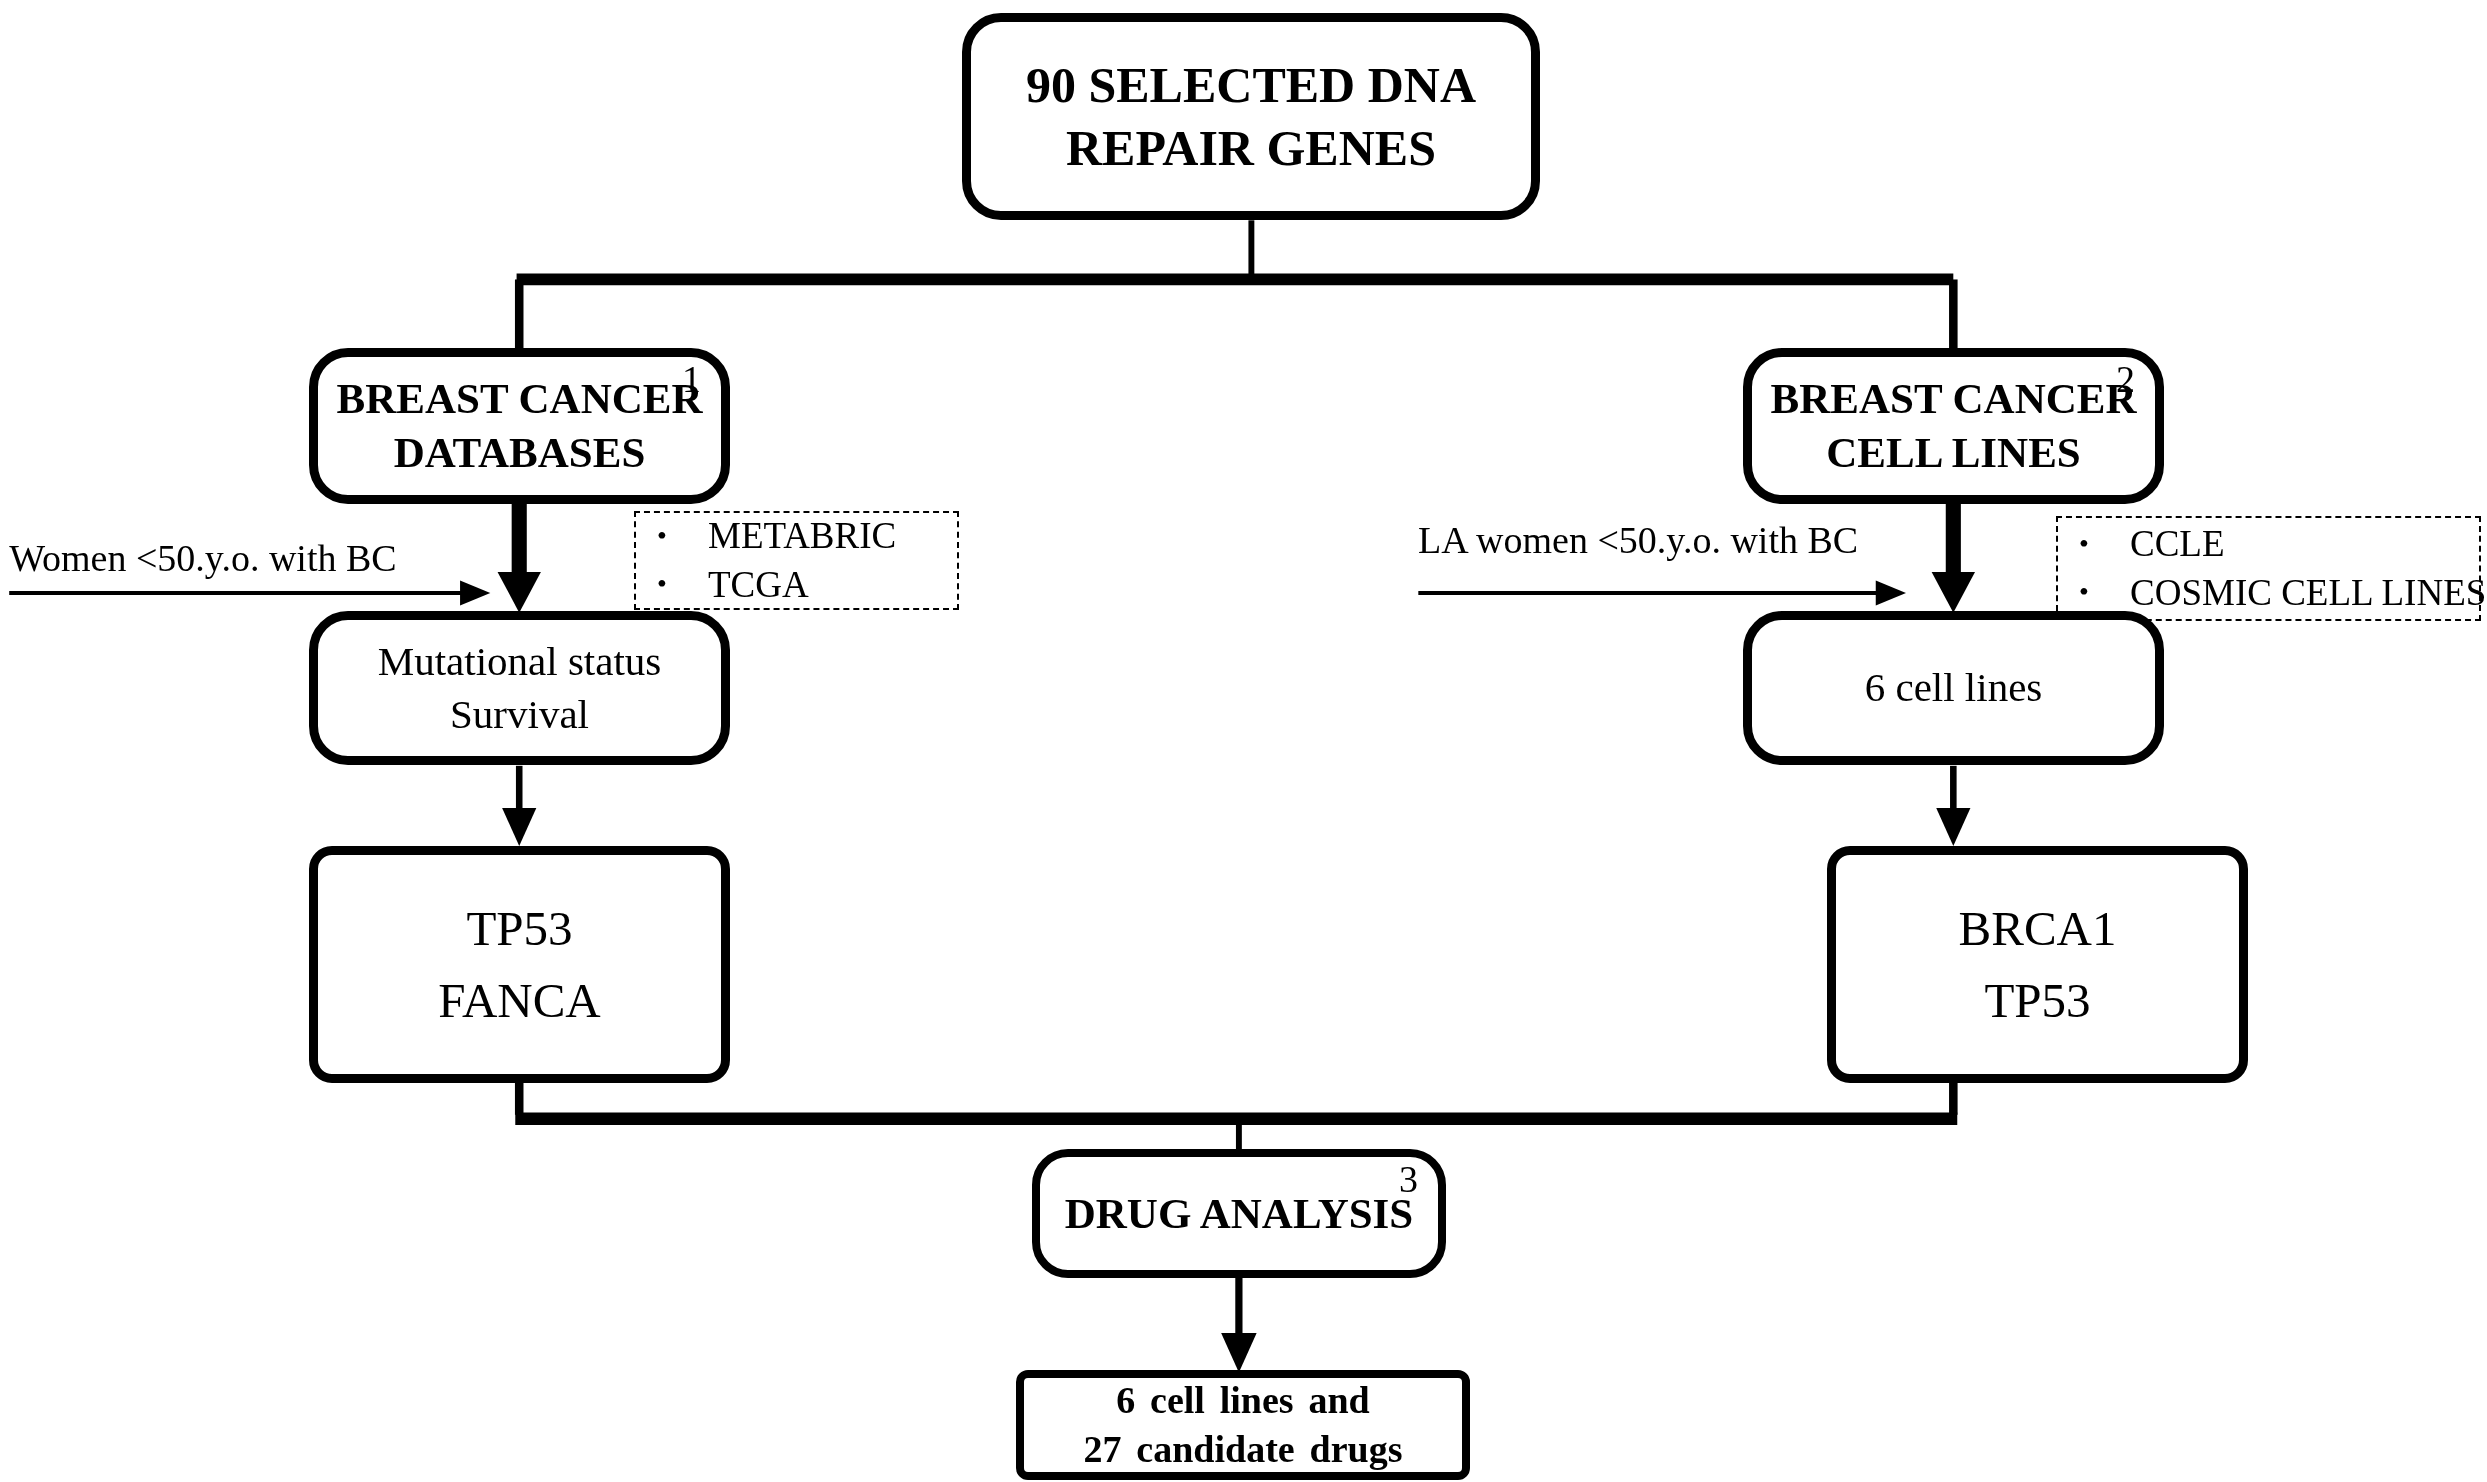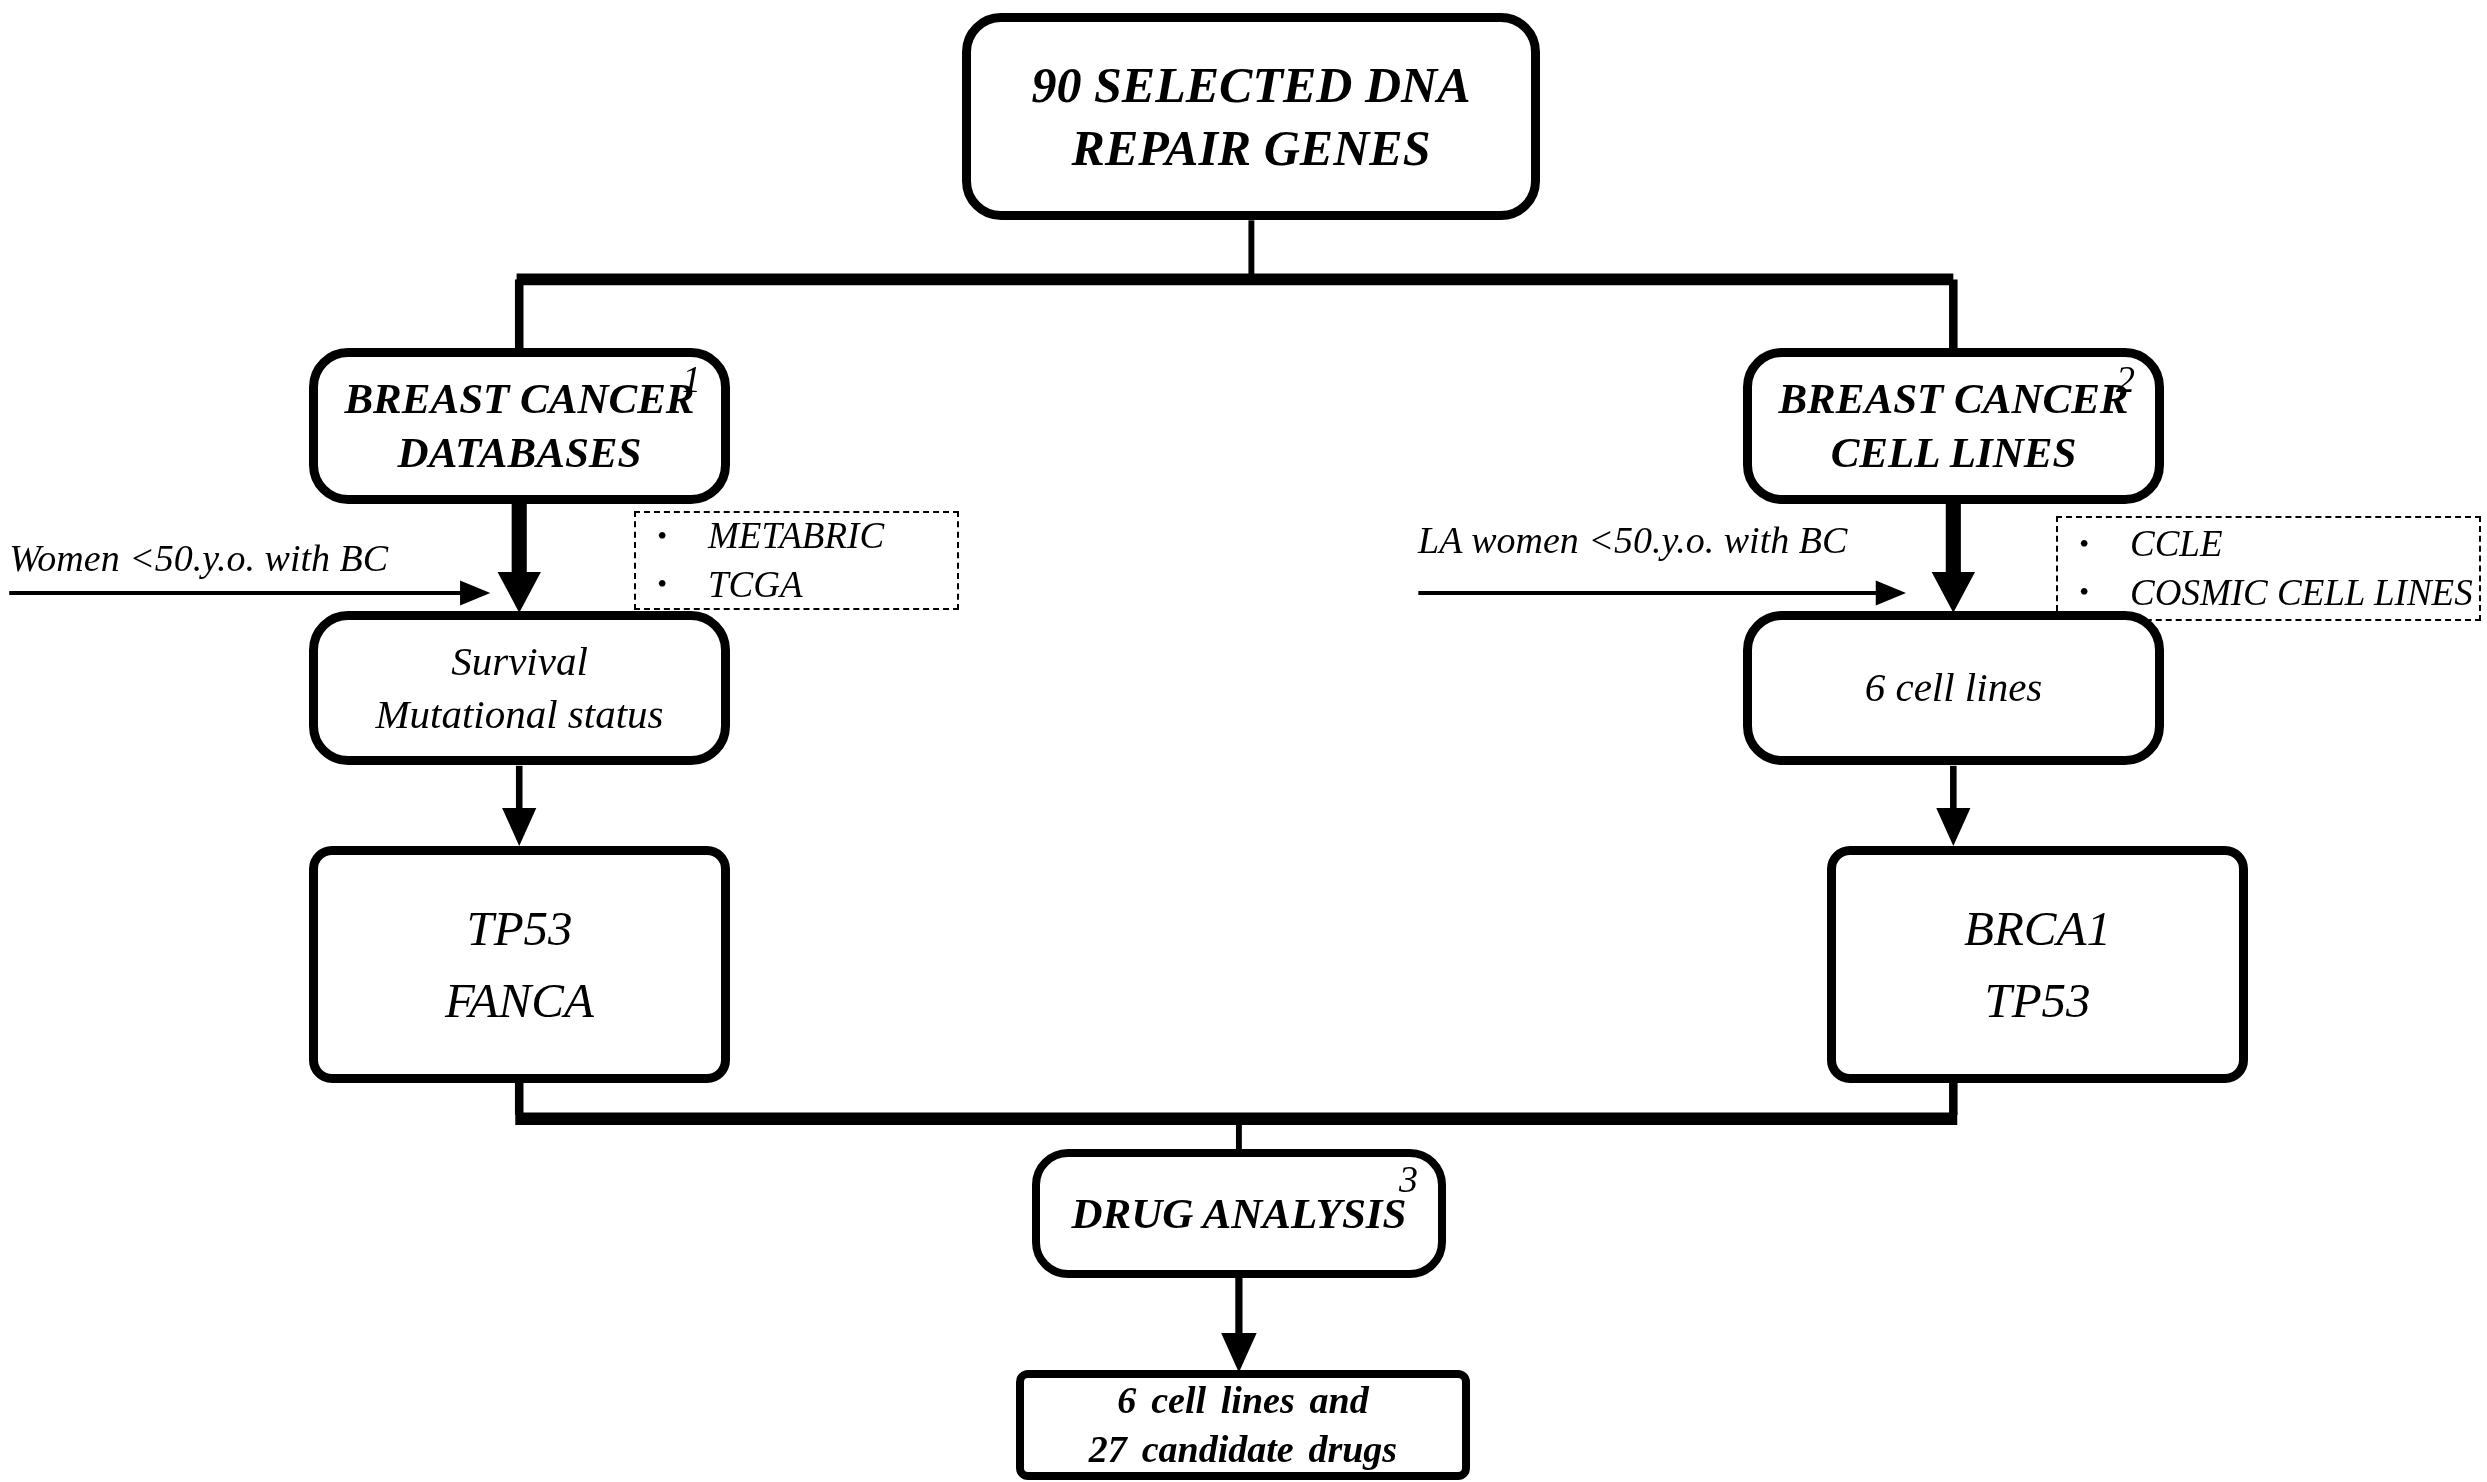--- a/index.html
+++ b/index.html
@@ -6,7 +6,7 @@
   body { width: 2487px; height: 1483px; overflow: hidden; }
   .canvas {
     position: relative; width: 2487px; height: 1122px; background: #ffffff;
-    font-family: "Liberation Serif", serif; color: #000; font-style: italic;
+    font-family: "Liberation Serif", serif; color: #000;
   }
   .connectors { position: absolute; left: 0; top: 0; width: 2487px; height: 1483px; }
   .box {

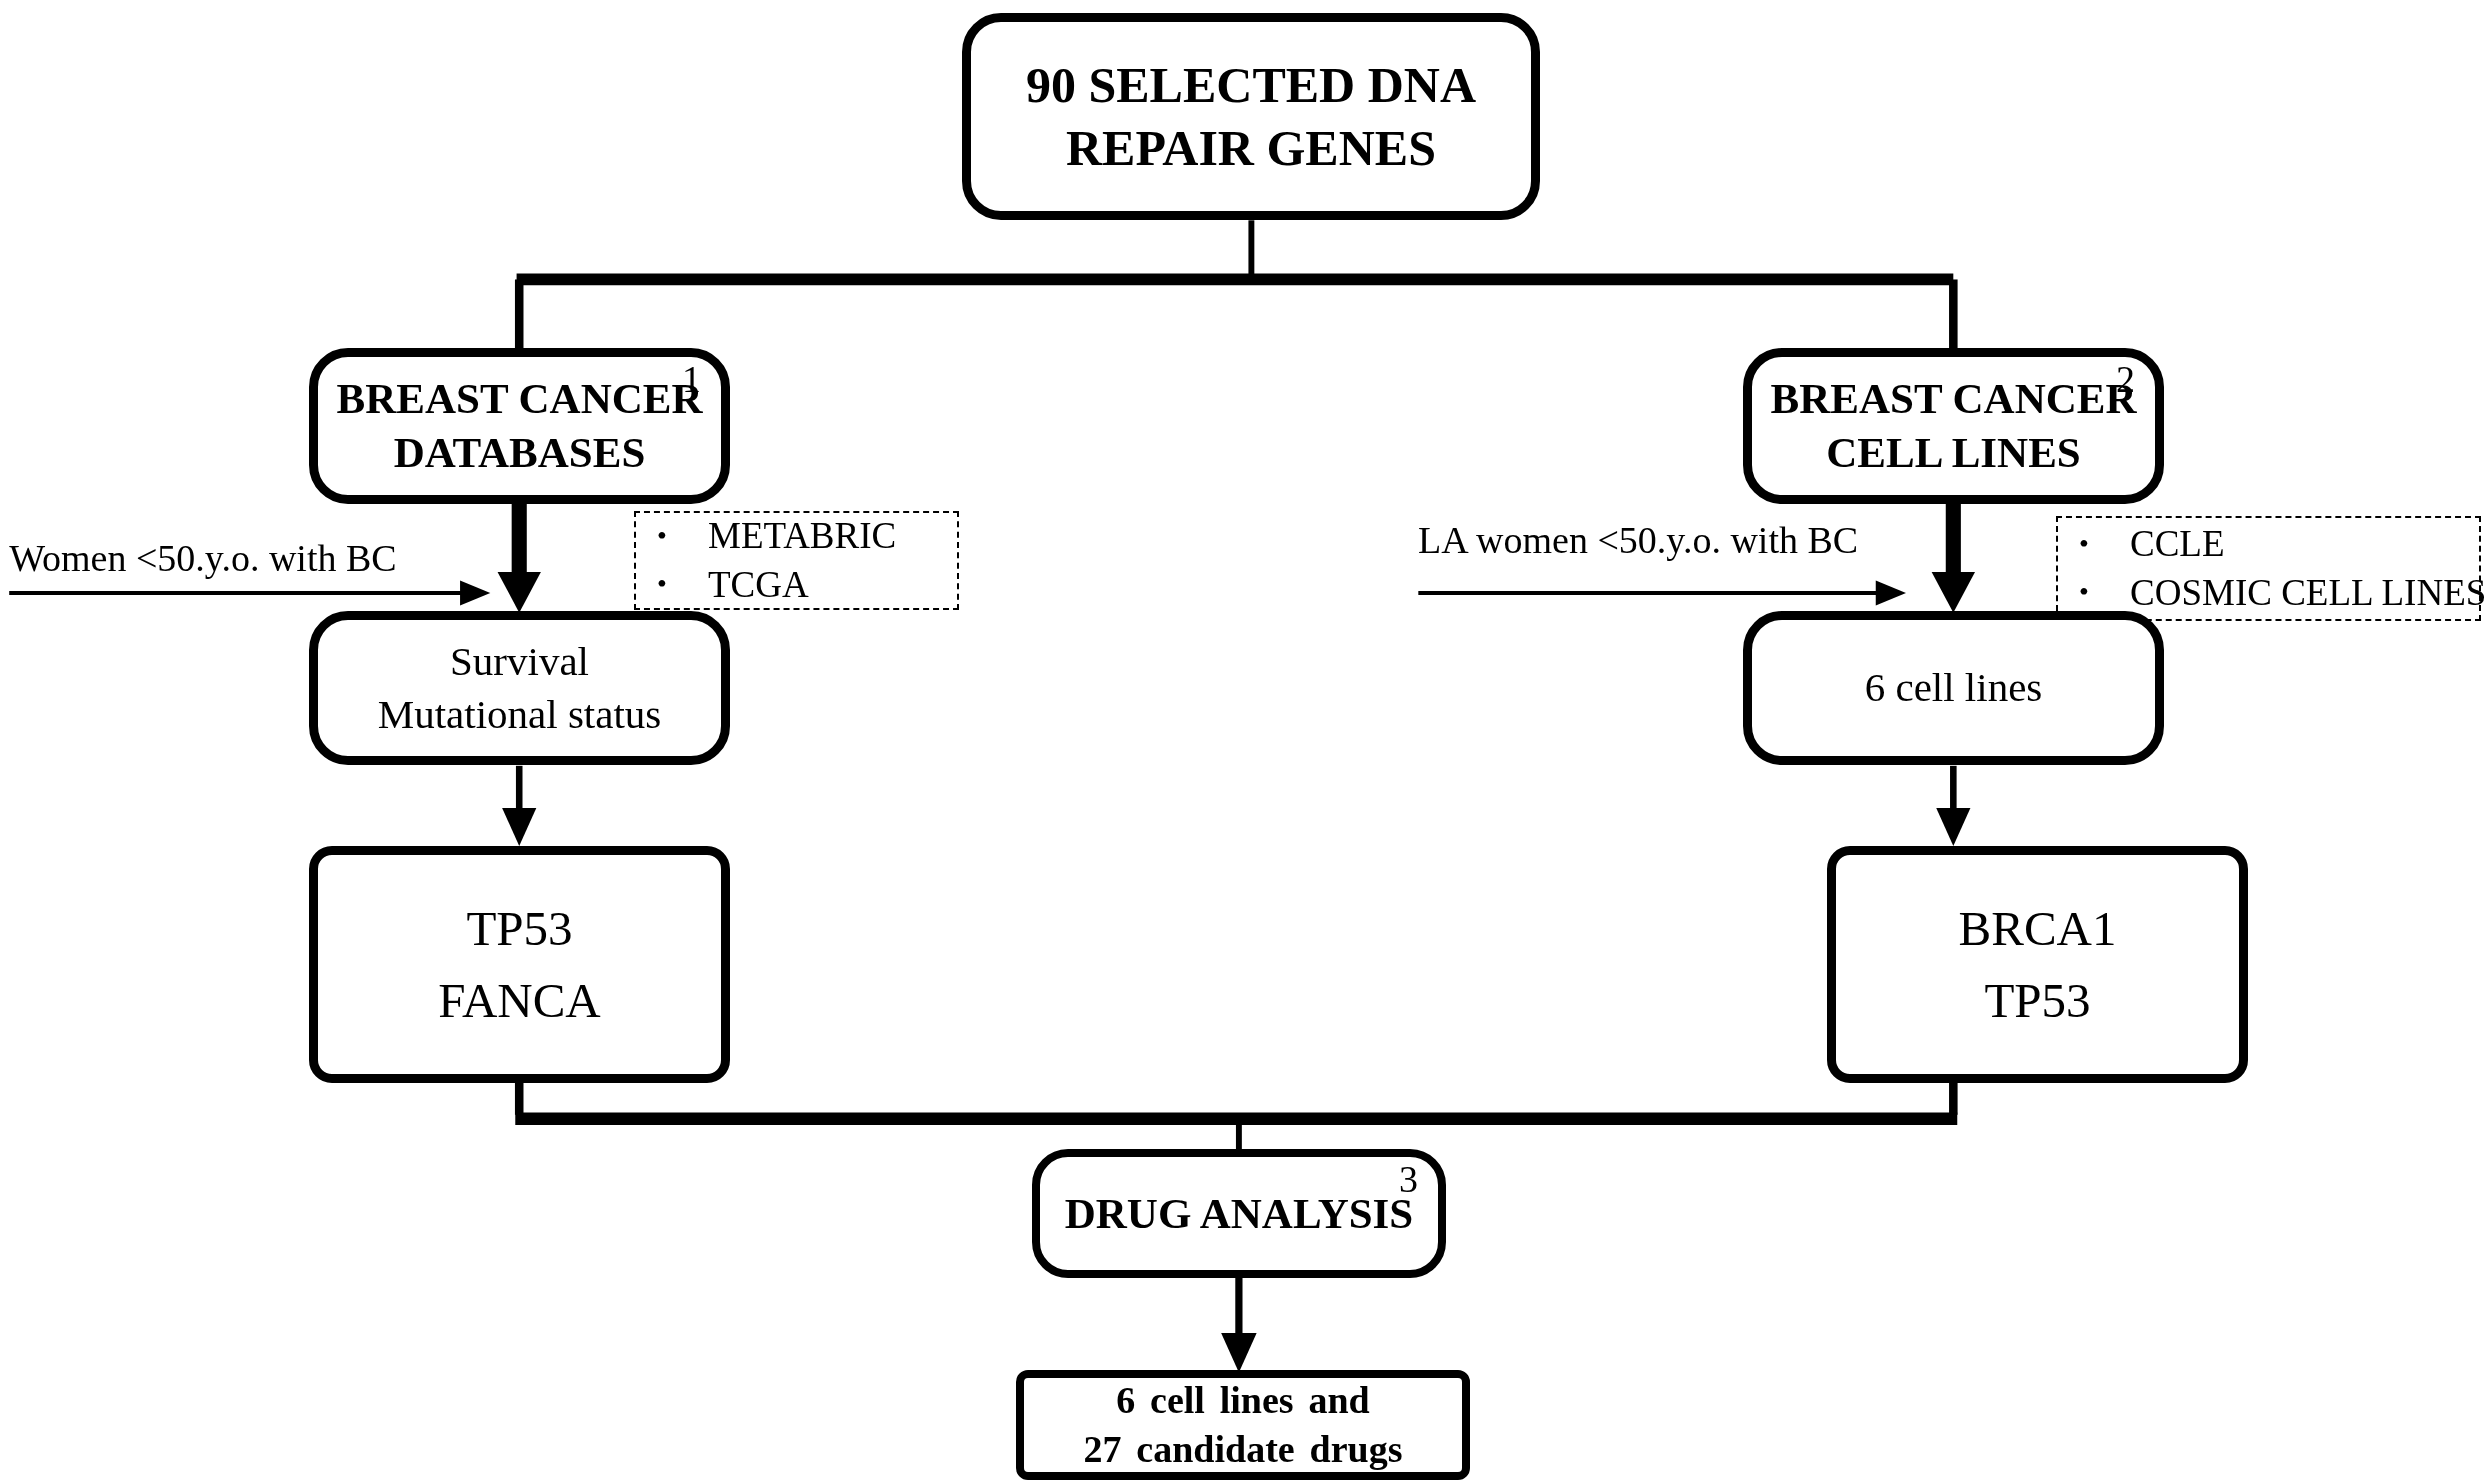--- a/index.html
+++ b/index.html
@@ -132,8 +132,8 @@
   </div>
 
   <div class="box step1 s1l">
+    <div class="bline">Mutational status</div>
     <div class="bline">Survival</div>
-    <div class="bline">Mutational status</div>
   </div>
   <div class="box step1 s1r">
     <div class="bline">6 cell lines</div>

